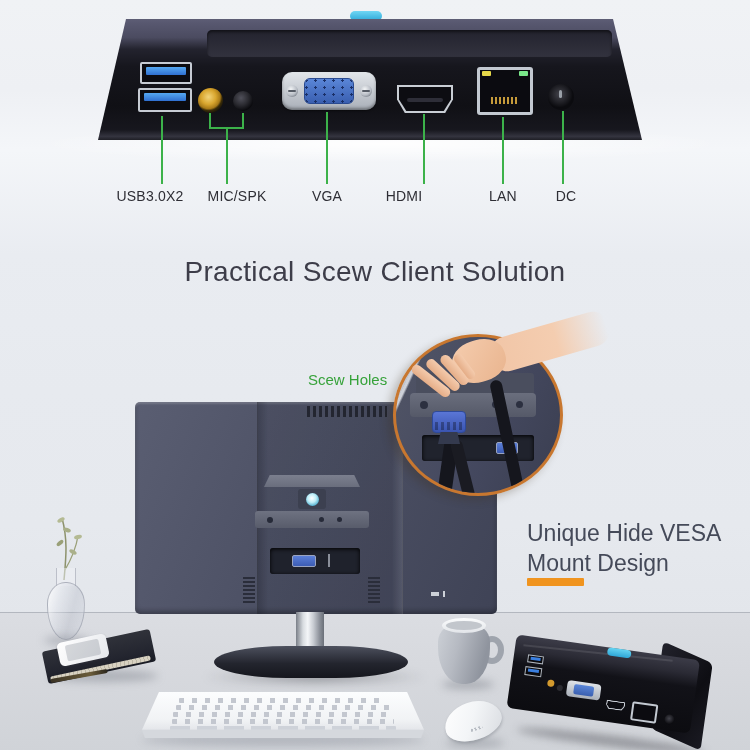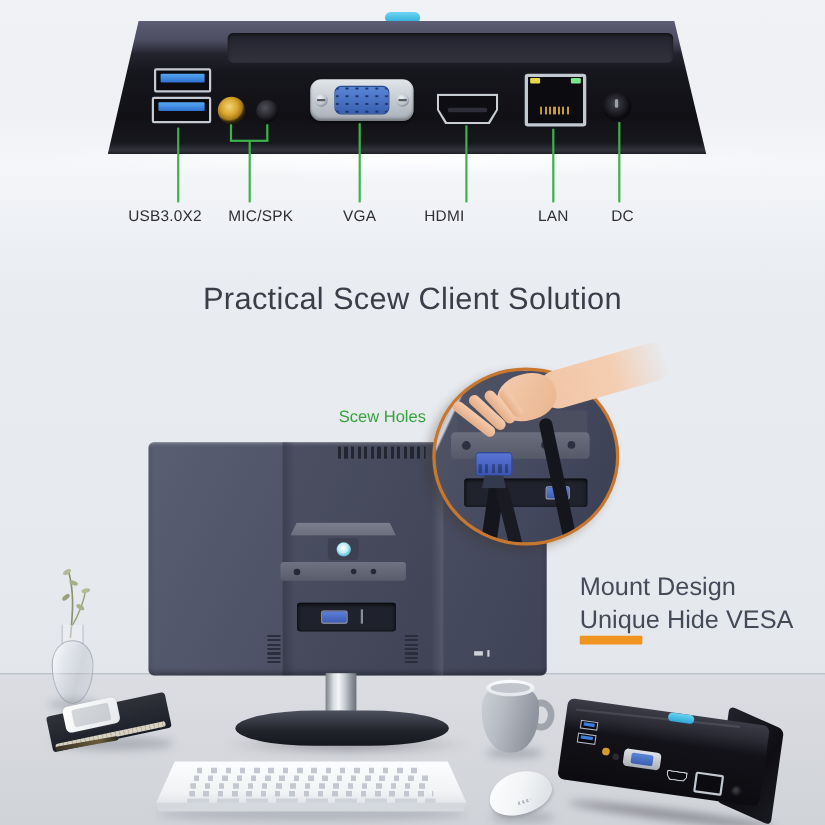--- a/index.html
+++ b/index.html
@@ -184,8 +184,8 @@
   </div>
 
   <div class="caption">
+    <div>Unique Hide VESA</div>
     <div>Mount Design</div>
-    <div>Unique Hide VESA</div>
   </div>
   <div class="caption-underline"></div>
 

